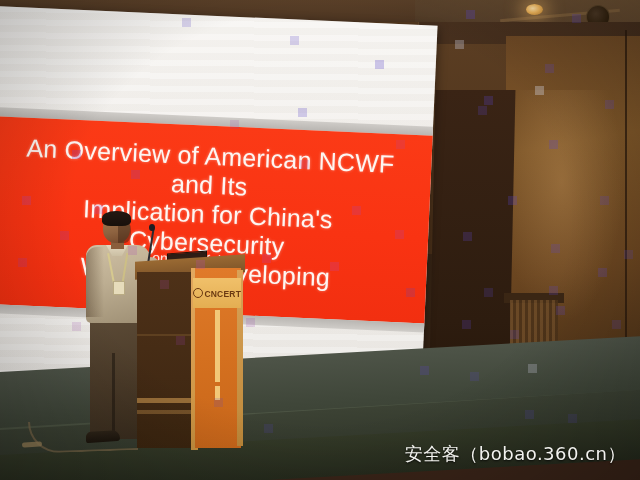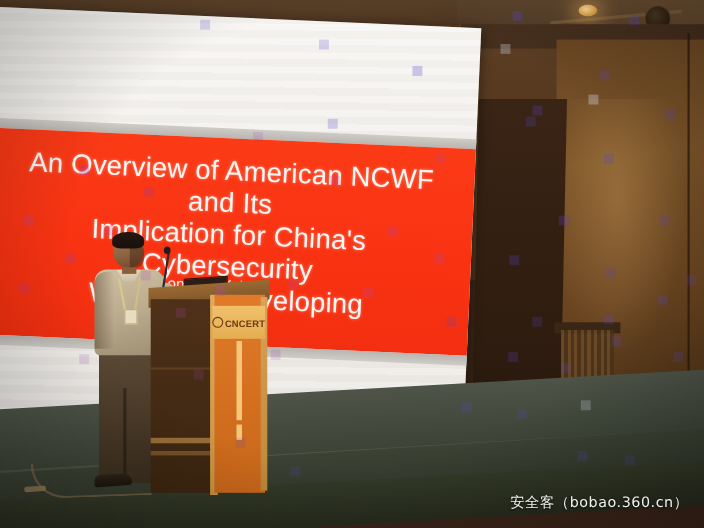--- a/index.html
+++ b/index.html
@@ -345,7 +345,7 @@
   
   .watermark{
     position:absolute;right:14px;bottom:14px;
-    color:#f2f2ee;font-size:13px;letter-spacing:.5px;
+    color:#f2f2ee;font-size:18px;letter-spacing:.5px;
     text-shadow:0 1px 2px rgba(0,0,0,.8);
     font-family:"DejaVu Sans","Liberation Sans",sans-serif;
     white-space:nowrap;

